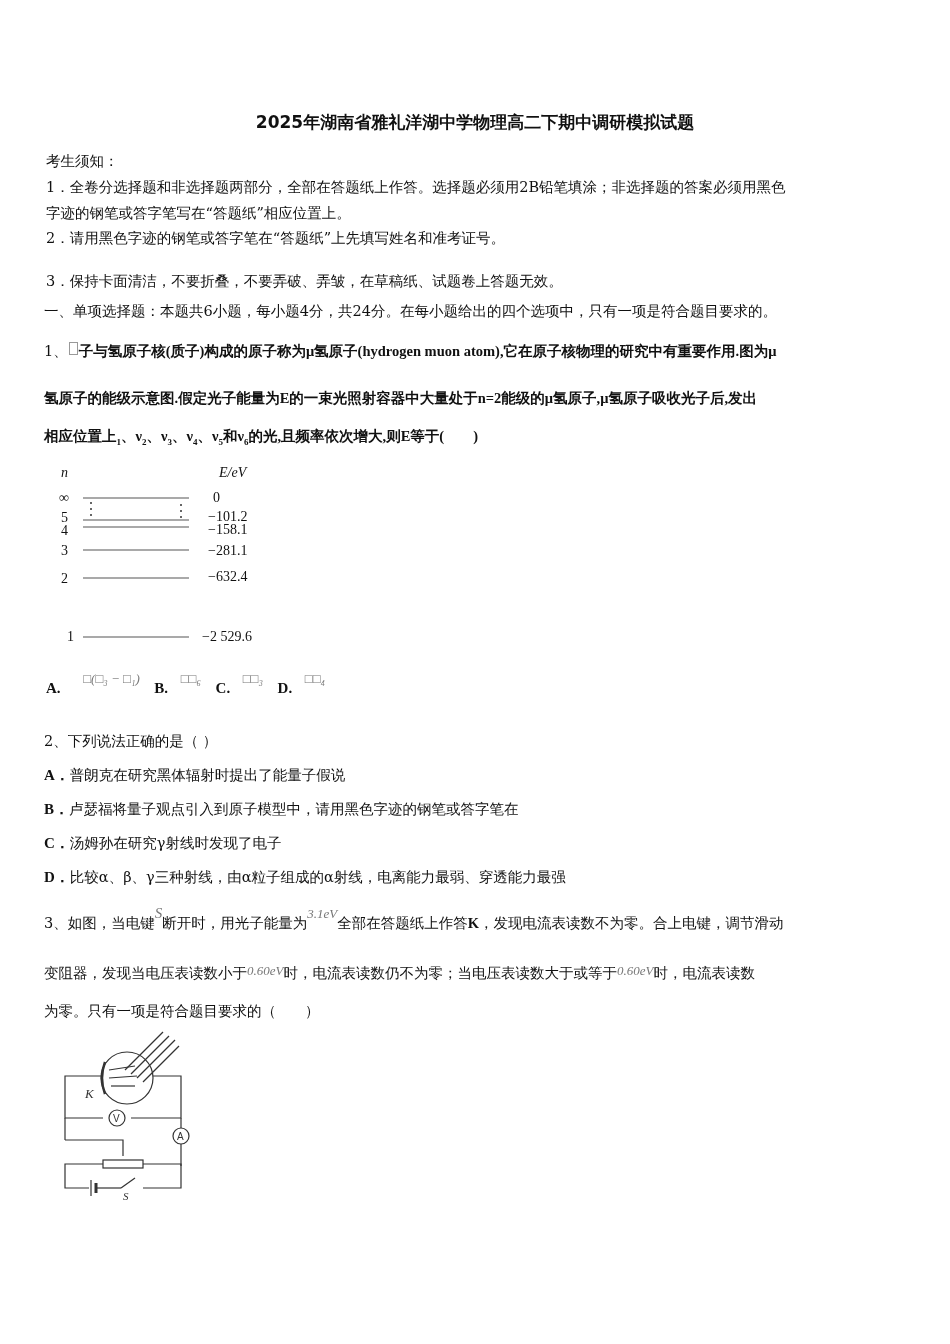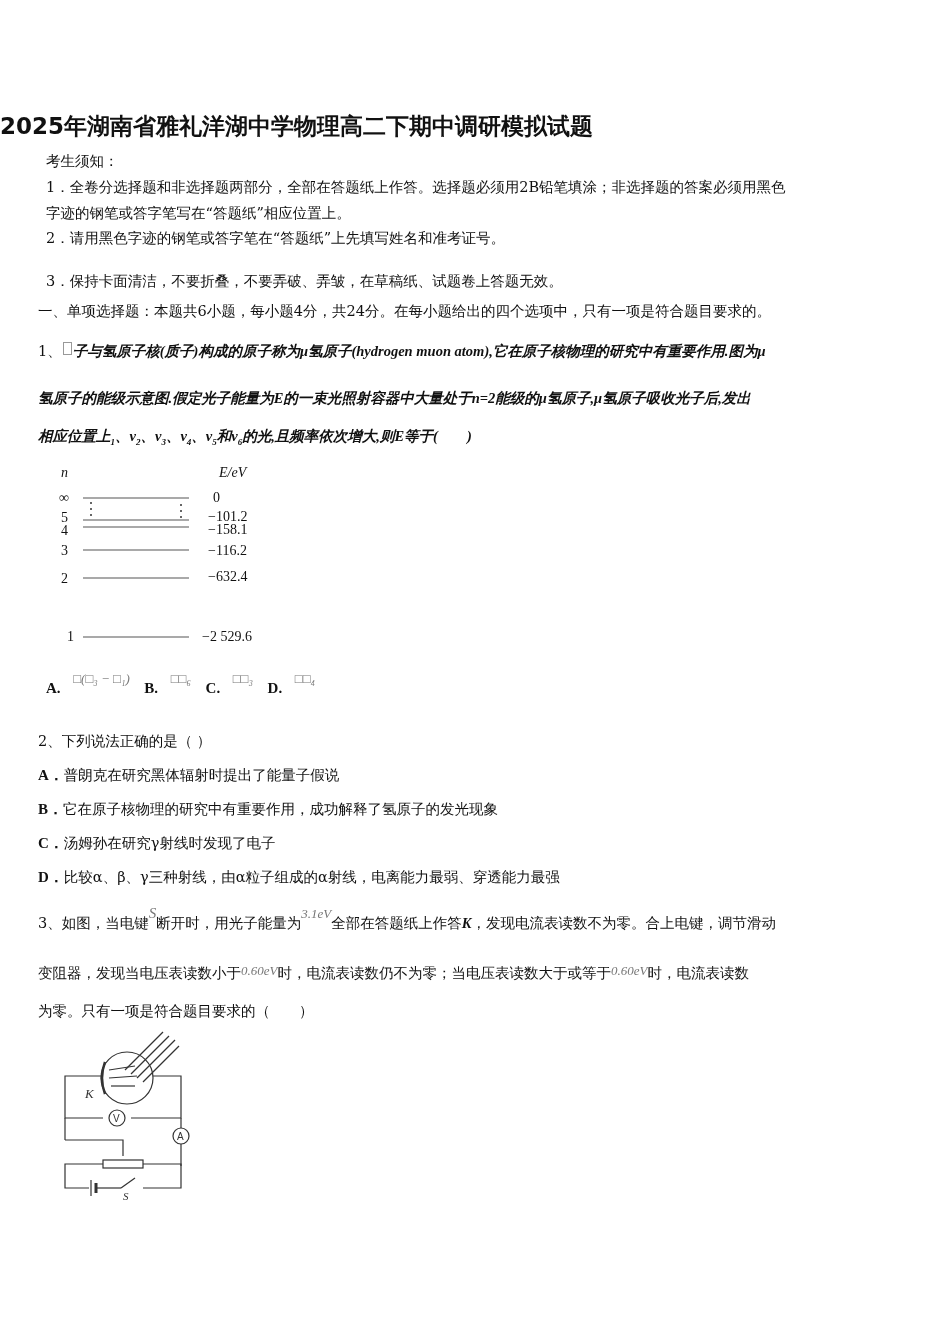--- a/index.html
+++ b/index.html
@@ -6,9 +6,9 @@
   body { width: 950px; height: 1344px; position: relative; overflow: hidden;
          font-family: "DejaVu Serif", "Liberation Serif", serif; color: #111; }
   .abs { position: absolute; white-space: nowrap; }
-  .title { left: 0; width: 950px; top: 111px; 
+  .title { left: 0; width: 950px; top: 111px; text-align: center;
            font-family: "DejaVu Sans", "Liberation Sans", sans-serif;
-           font-weight: bold; font-size: 23px; letter-spacing: 0px; }
+           font-weight: bold; font-size: 17px; letter-spacing: 0px; }
   .note { font-size: 14.5px; left: 46px; font-family: "DejaVu Serif", serif; }
   .q { font-size: 14.5px; left: 38px; }
   .bold { font-weight: bold; font-family: "Liberation Serif", "DejaVu Serif", serif; font-style: italic; }

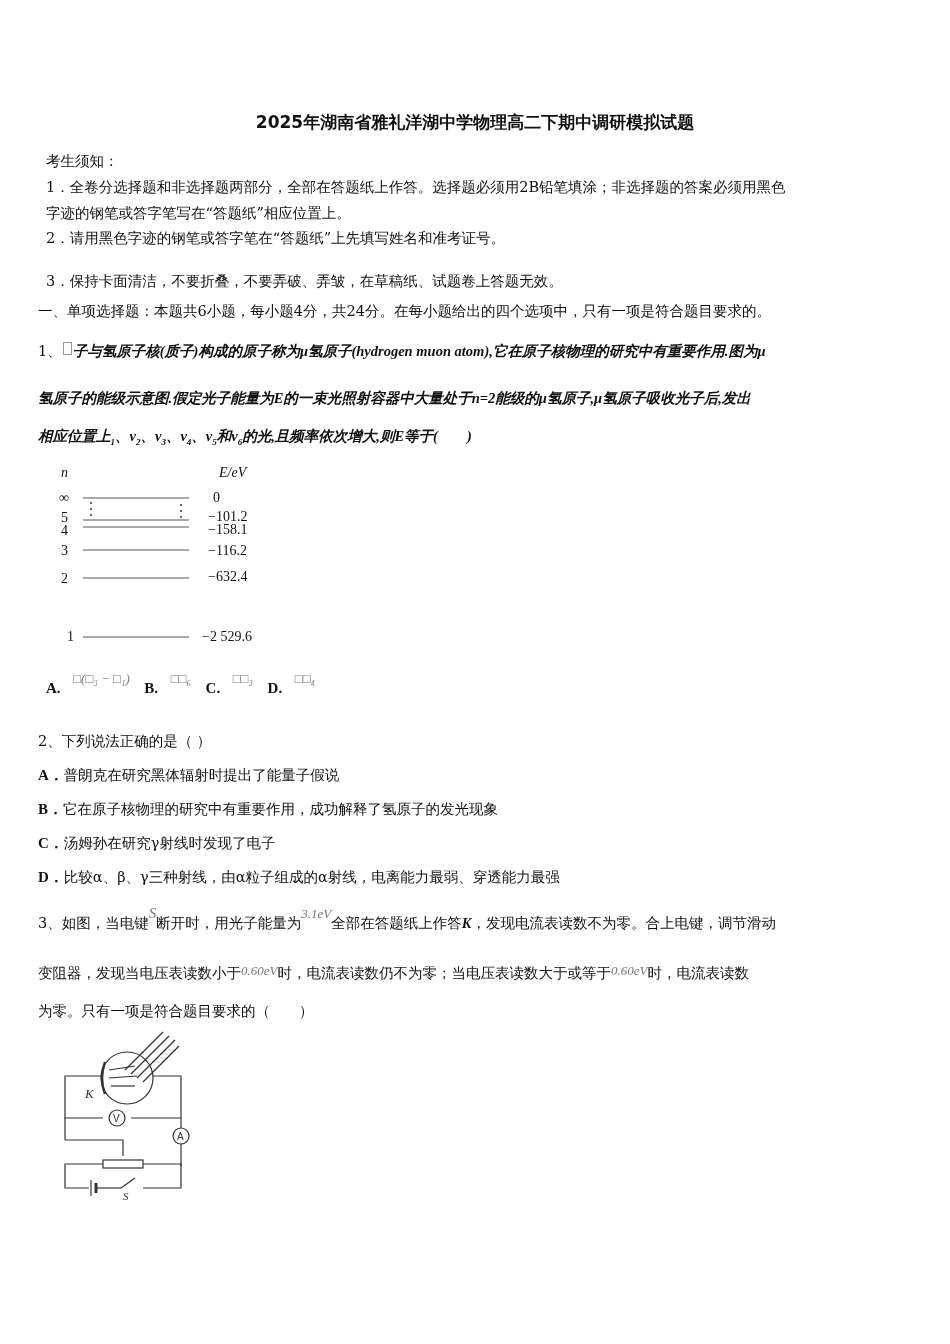--- a/index.html
+++ b/index.html
@@ -10,7 +10,7 @@
            font-family: "DejaVu Sans", "Liberation Sans", sans-serif;
            font-weight: bold; font-size: 17px; letter-spacing: 0px; }
   .note { font-size: 14.5px; left: 46px; font-family: "DejaVu Serif", serif; }
-  .q { font-size: 14.5px; left: 38px; }
+  .q { font-size: 14.5px; left: 44px; }
   .bold { font-weight: bold; font-family: "Liberation Serif", "DejaVu Serif", serif; font-style: italic; }
   .opt-label { font-weight: bold; font-family: "Liberation Serif", serif; font-size: 15px; }
   .mathsup { color: #777; font-family: "Liberation Serif", serif; font-style: italic; font-size: 13px; position: relative; top: -10px; }

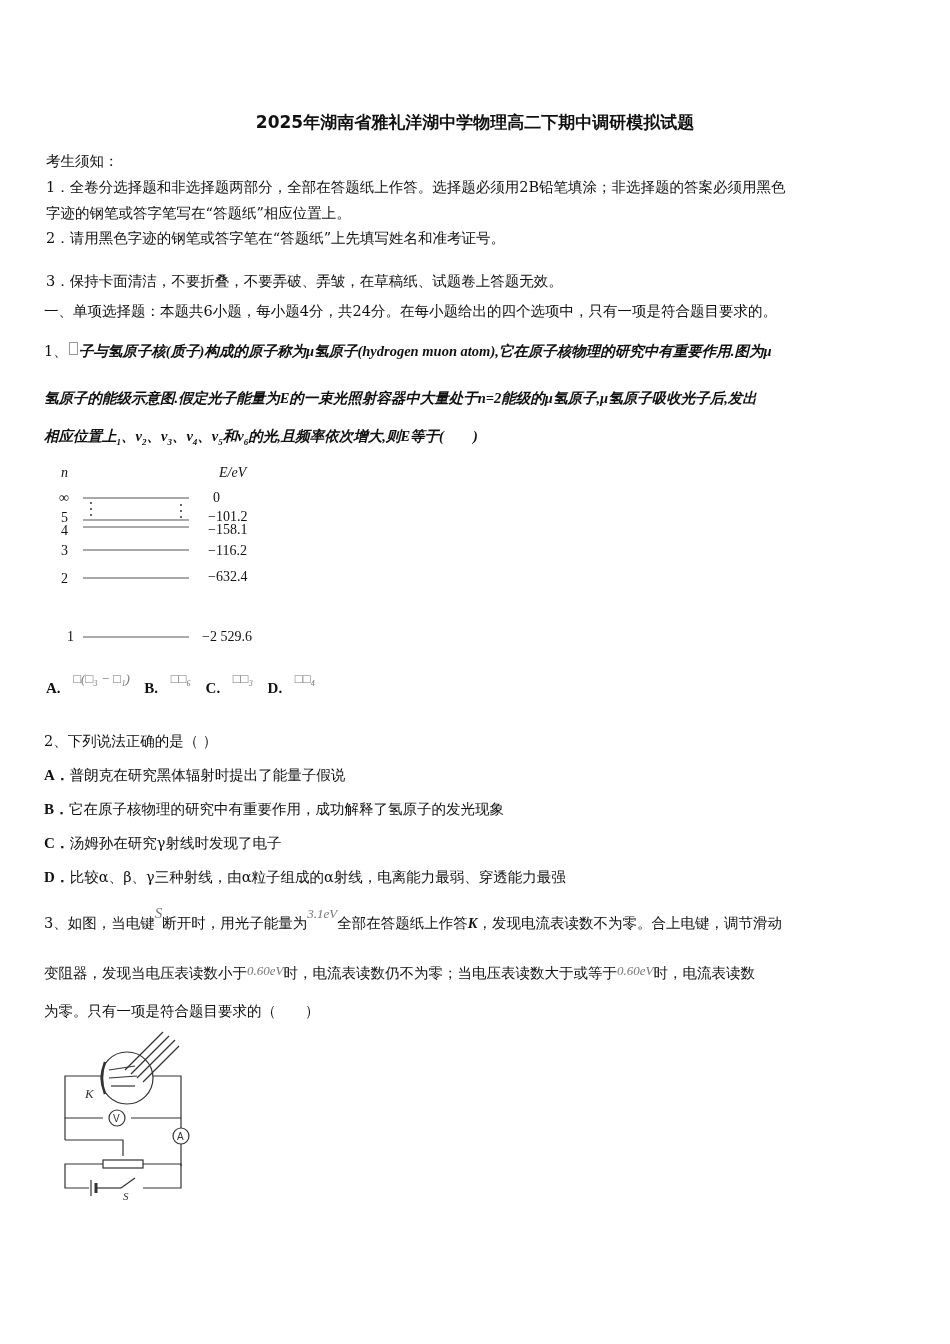--- a/index.html
+++ b/index.html
@@ -11,7 +11,7 @@
            font-weight: bold; font-size: 17px; letter-spacing: 0px; }
   .note { font-size: 14.5px; left: 46px; font-family: "DejaVu Serif", serif; }
   .q { font-size: 14.5px; left: 44px; }
-  .bold { font-weight: bold; font-family: "Liberation Serif", "DejaVu Serif", serif; font-style: italic; }
+  .bold { font-weight: bold; font-family: "Liberation Serif", "DejaVu Serif", serif; }
   .opt-label { font-weight: bold; font-family: "Liberation Serif", serif; font-size: 15px; }
   .mathsup { color: #777; font-family: "Liberation Serif", serif; font-style: italic; font-size: 13px; position: relative; top: -10px; }
   .box { display: inline-block; width: 7px; height: 11px; border: 1px solid #999; vertical-align: top; margin: 0 1px; }

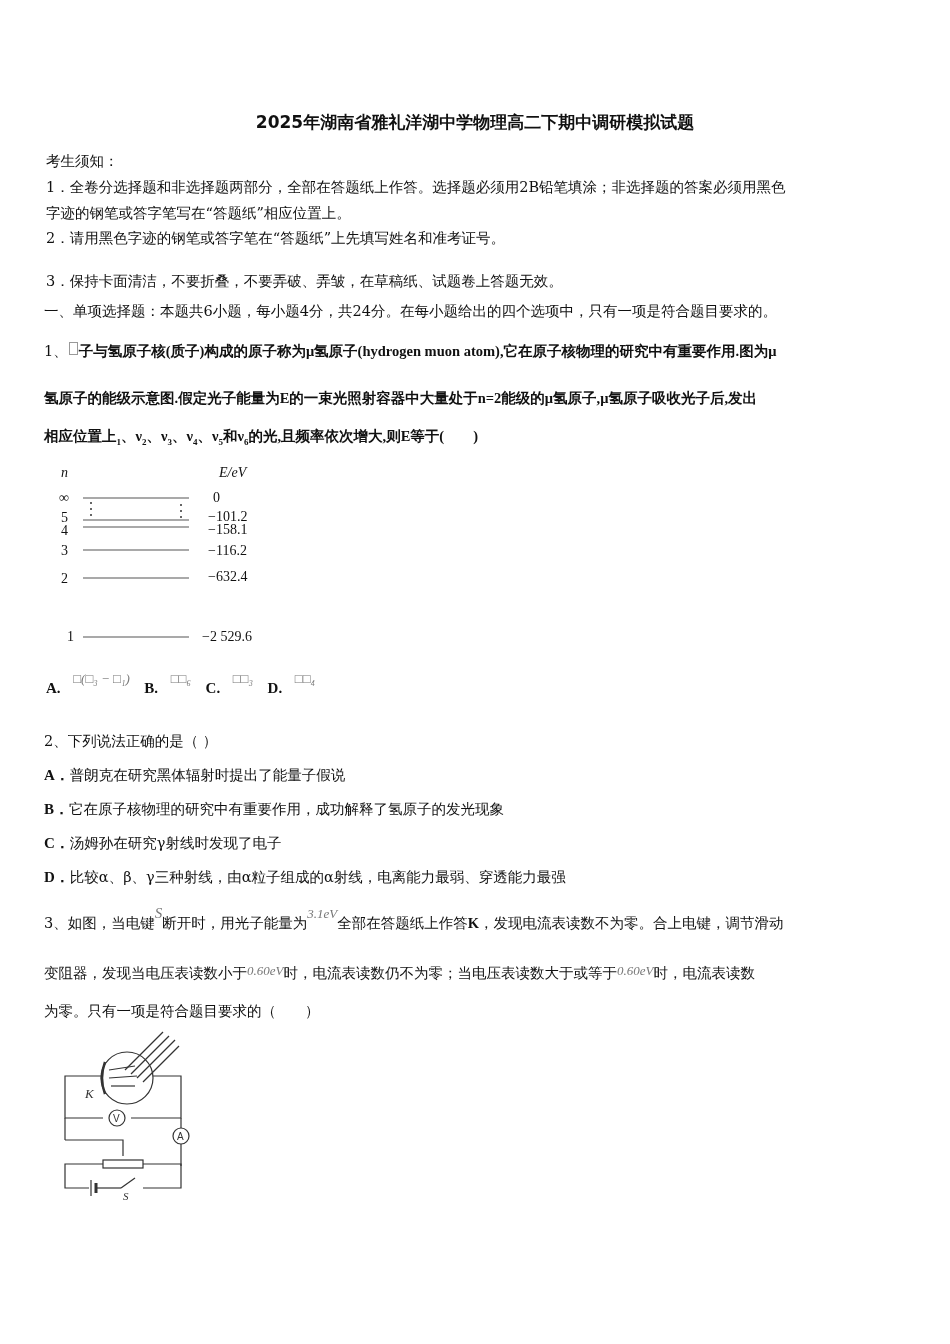--- a/index.html
+++ b/index.html
@@ -69,7 +69,7 @@
   <div class="abs dlabel" style="left:6px;top:63px">4</div>
   <div class="abs dlabel" style="left:153px;top:62px">−158.1</div>
   <div class="abs dlabel" style="left:6px;top:83px">3</div>
-  <div class="abs dlabel" style="left:153px;top:83px">−116.2</div>
+  <div class="abs dlabel" style="left:153px;top:83px">−281.1</div>
   <div class="abs dlabel" style="left:6px;top:111px">2</div>
   <div class="abs dlabel" style="left:153px;top:109px">−632.4</div>
   <div class="abs dlabel" style="left:12px;top:169px">1</div>

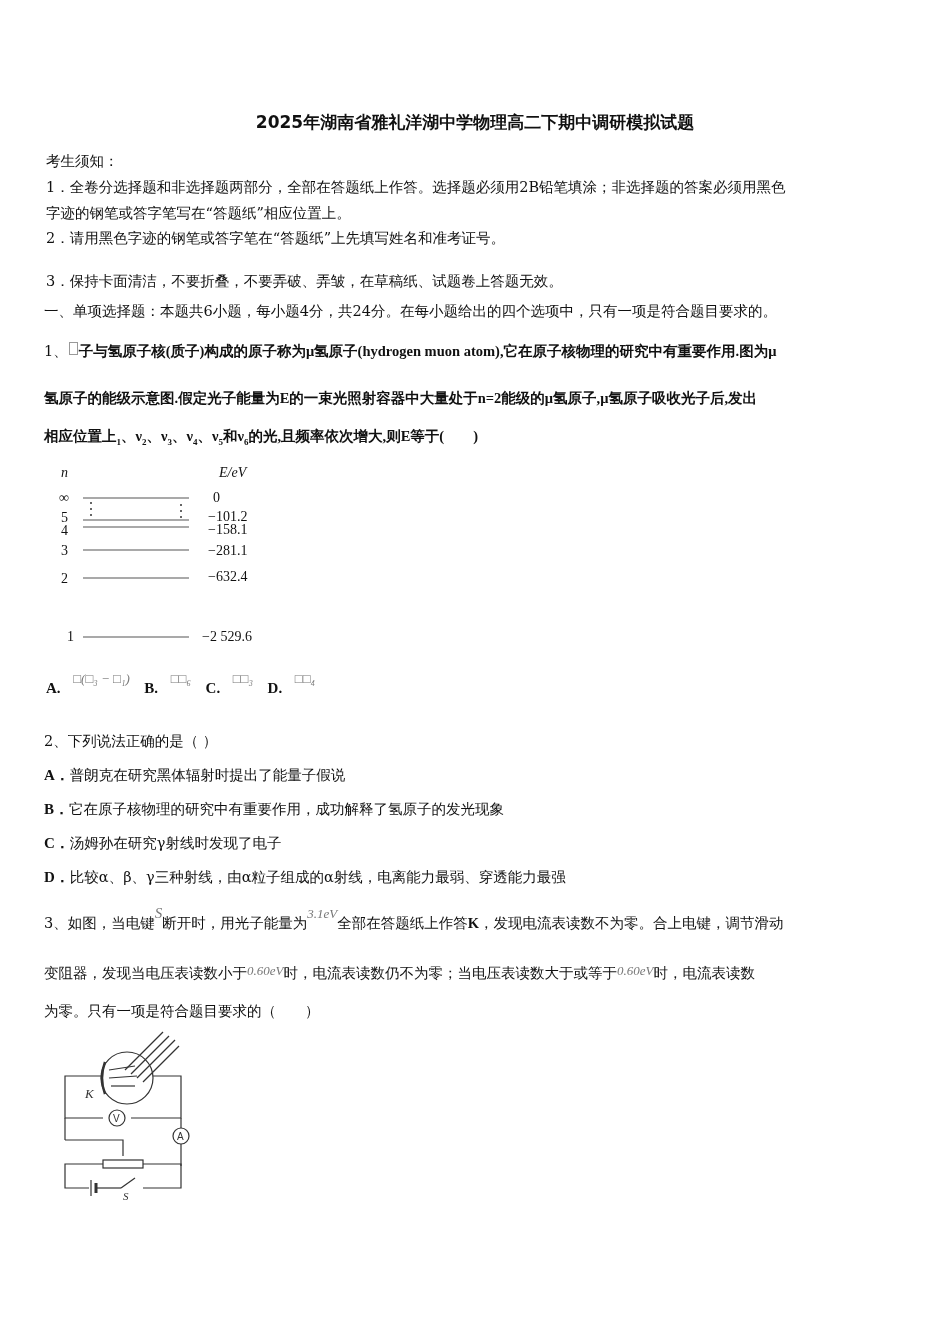--- a/index.html
+++ b/index.html
@@ -78,7 +78,7 @@
 
 <div class="abs q" style="top:680px;left:46px">
   <span class="opt-label">A.</span>
-  <span class="mathsup" style="margin-left:8px">□(□₃ − □₁)</span>
+  <span class="mathsup" style="margin-left:18px">□(□₃ − □₁)</span>
   <span class="opt-label" style="margin-left:10px">B.</span>
   <span class="mathsup" style="margin-left:8px">□□₆</span>
   <span class="opt-label" style="margin-left:10px">C.</span>

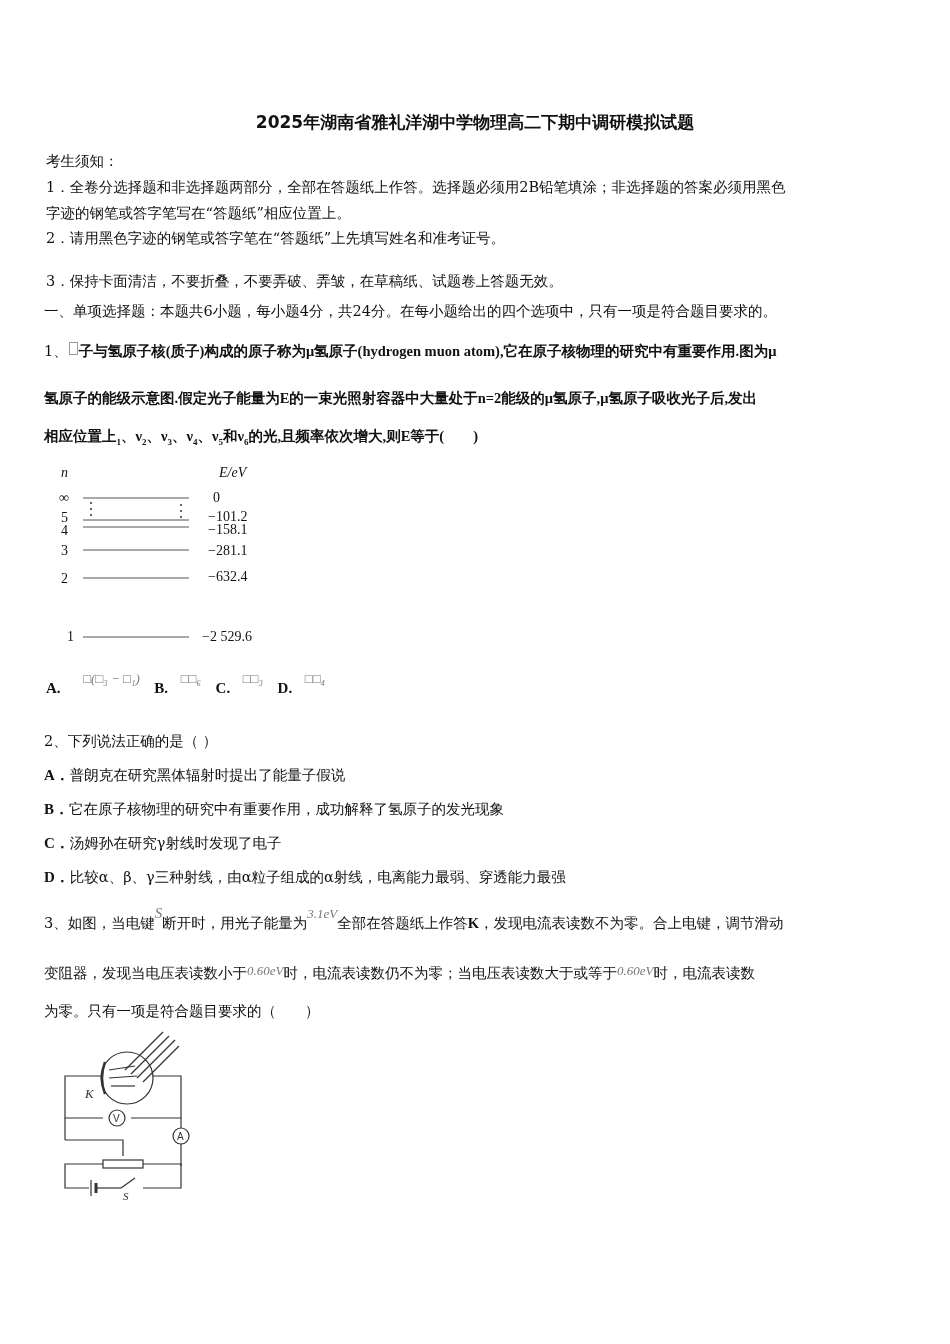--- a/index.html
+++ b/index.html
@@ -89,7 +89,7 @@
 
 <div class="abs q" style="top:732px">2、下列说法正确的是（ ）</div>
 <div class="abs q" style="top:766px"><span class="opt-label">A．</span><span>普朗克在研究黑体辐射时提出了能量子假说</span></div>
-<div class="abs q" style="top:800px"><span class="opt-label">B．</span><span>它在原子核物理的研究中有重要作用，成功解释了氢原子的发光现象</span></div>
+<div class="abs q" style="top:800px"><span class="opt-label">B．</span><span>卢瑟福将量子观点引入到原子模型中，请用黑色字迹的钢笔或答字笔在</span></div>
 <div class="abs q" style="top:834px"><span class="opt-label">C．</span><span>汤姆孙在研究γ射线时发现了电子</span></div>
 <div class="abs q" style="top:868px"><span class="opt-label">D．</span><span>比较α、β、γ三种射线，由α粒子组成的α射线，电离能力最弱、穿透能力最强</span></div>
 

